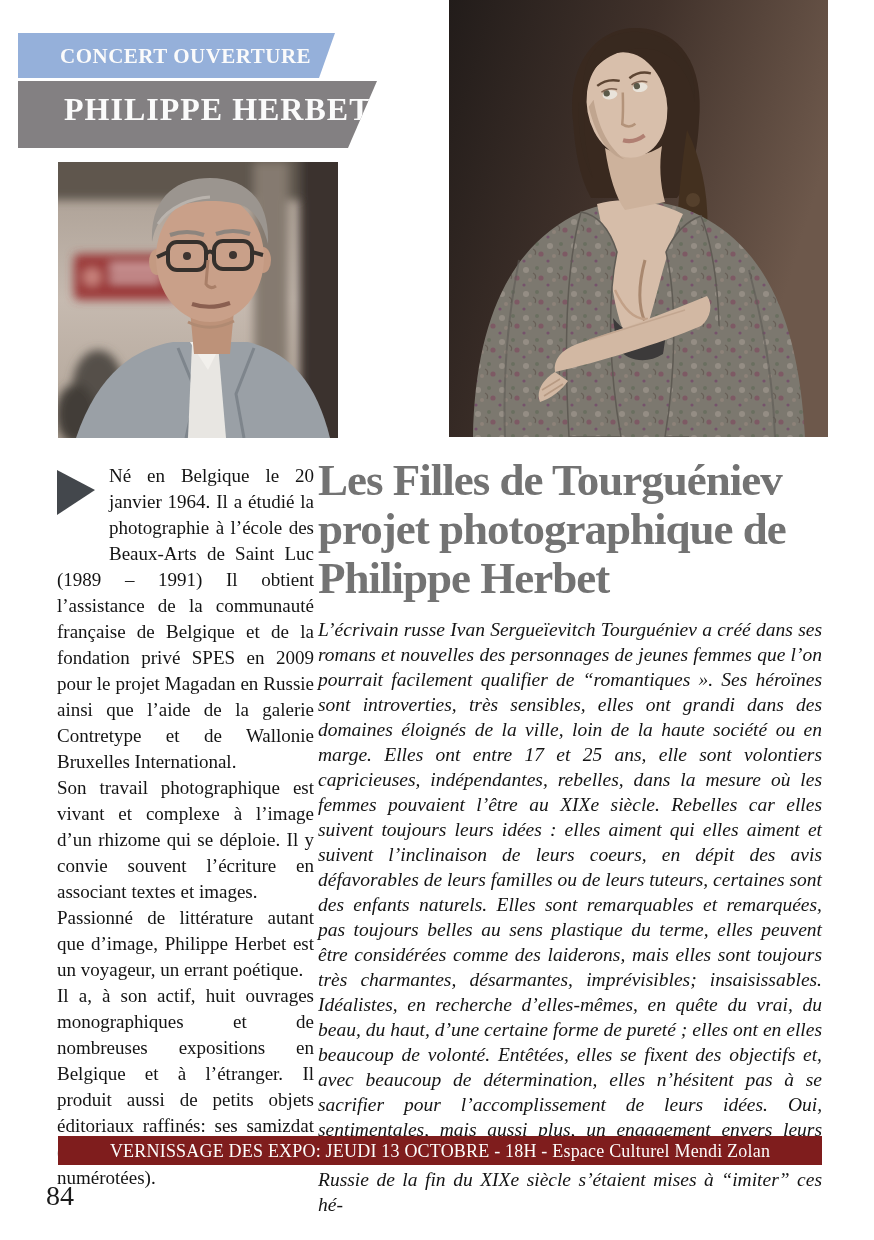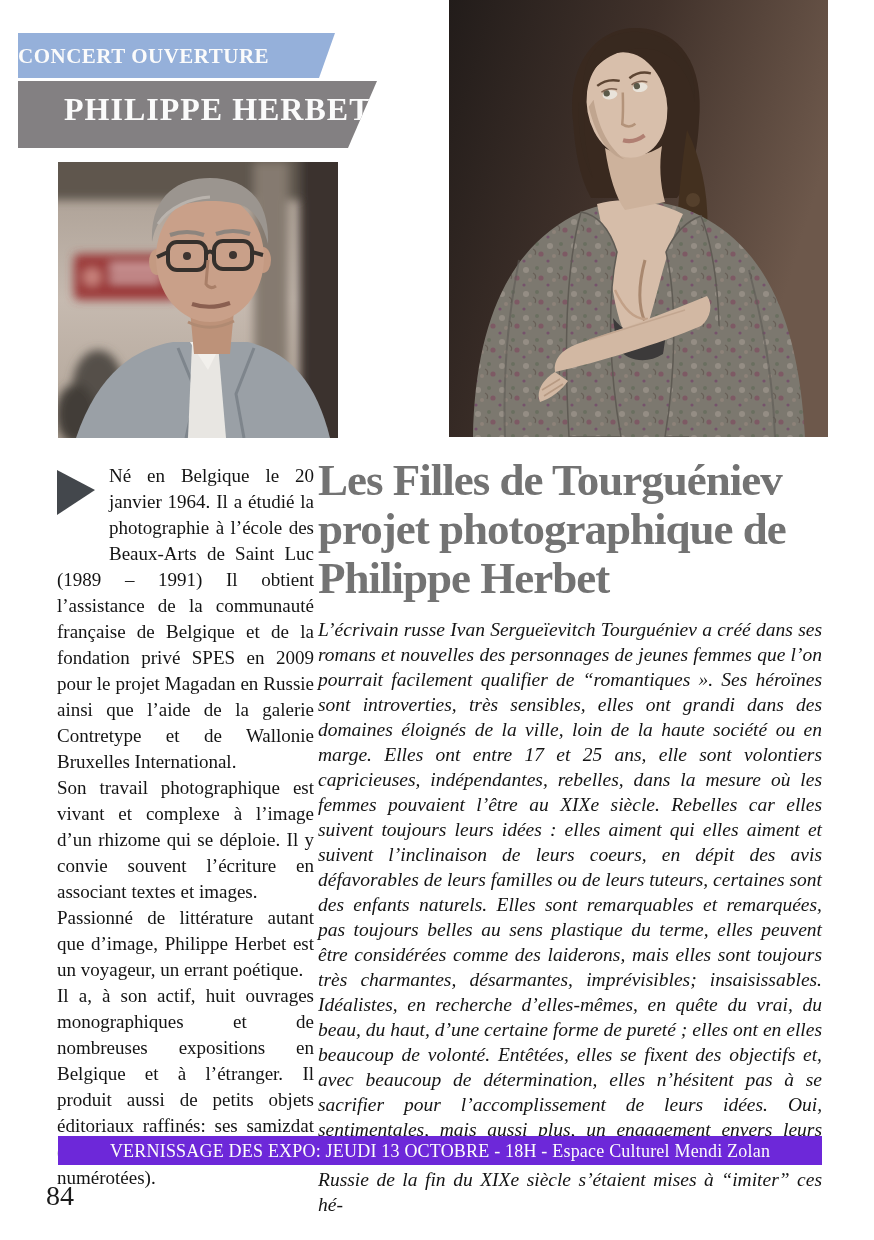--- a/index.html
+++ b/index.html
@@ -9,7 +9,7 @@
   
   .kicker-banner{position:absolute;left:18px;top:33px;width:317px;height:45px;
      background:#95b0da;clip-path:polygon(0 0,100% 0,calc(100% - 16px) 100%,0 100%);}
-  .kicker-banner span{display:block;line-height:46px;font-size:21px;
+  .kicker-banner span{display:block;padding-left:42px;line-height:46px;font-size:21px;
      font-weight:bold;color:#fbfbfb;letter-spacing:0.5px;}
   .name-banner{position:absolute;left:18px;top:81px;width:359px;height:67px;
      background:#838082;clip-path:polygon(0 0,100% 0,calc(100% - 29px) 100%,0 100%);}

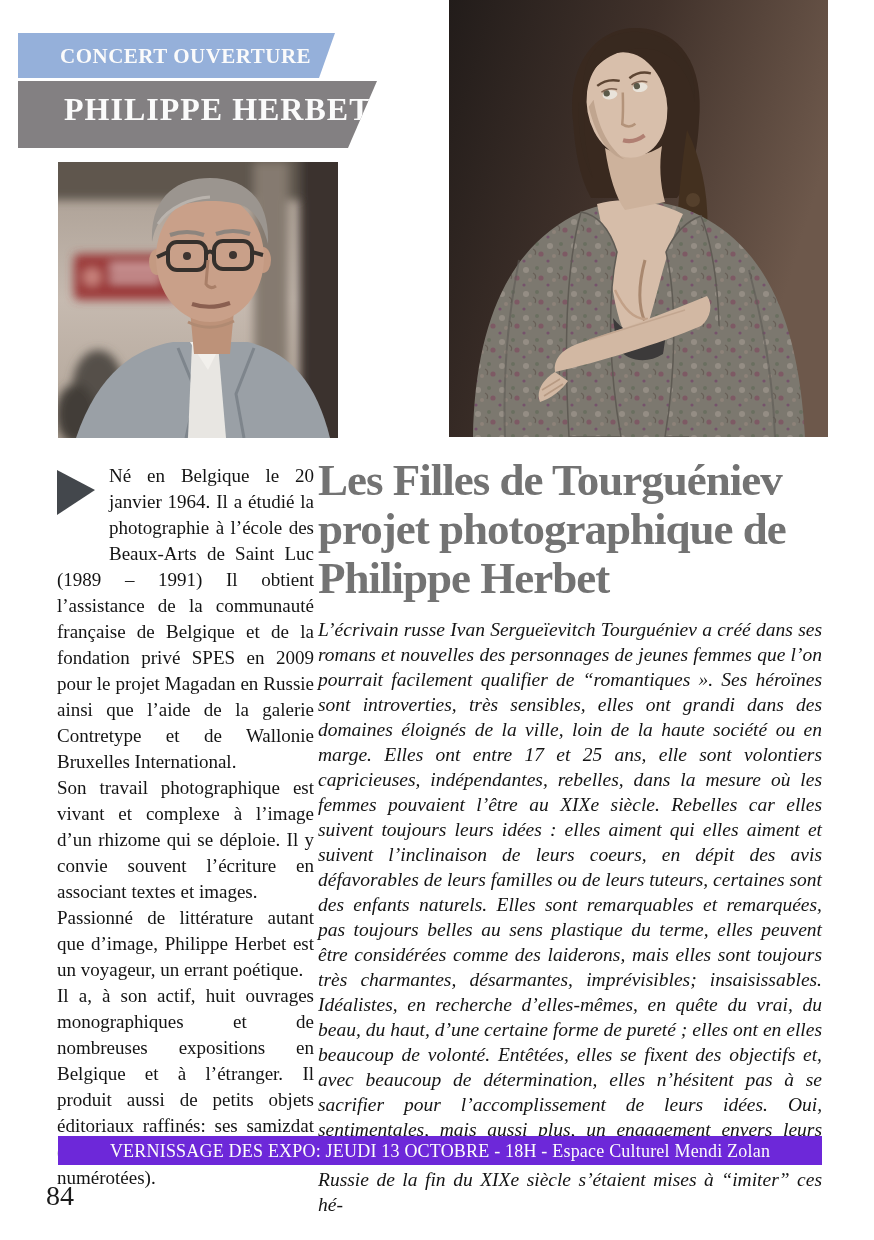--- a/index.html
+++ b/index.html
@@ -38,7 +38,7 @@
 
   
   .vernissage{position:absolute;left:58px;top:1136px;width:764px;height:29px;
-       background:#6d28d9;text-align:center;}
+       background:#7f1d1d;text-align:center;}
   .vernissage span{line-height:30px;font-size:18px;color:#fdfdfc;letter-spacing:0.2px;}
   .page-number{position:absolute;left:46px;top:1180px;font-size:28px;color:#1c1c1c;}
   .footer-brand{position:absolute;right:52px;top:1180px;font-size:28px;color:#c2d3ee;}

